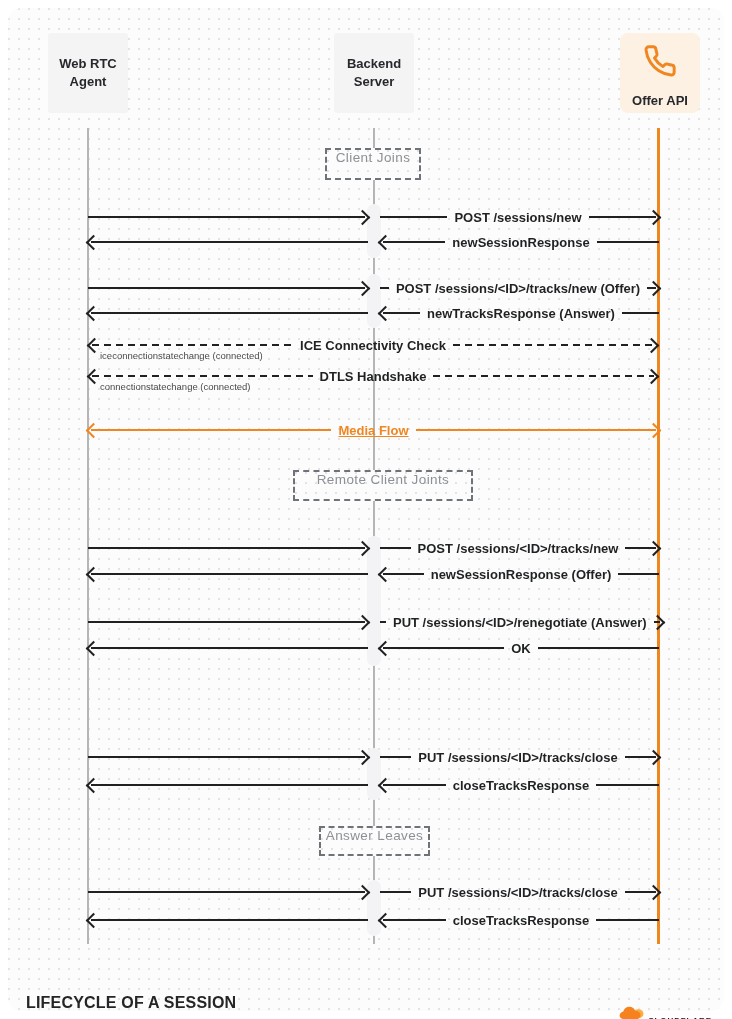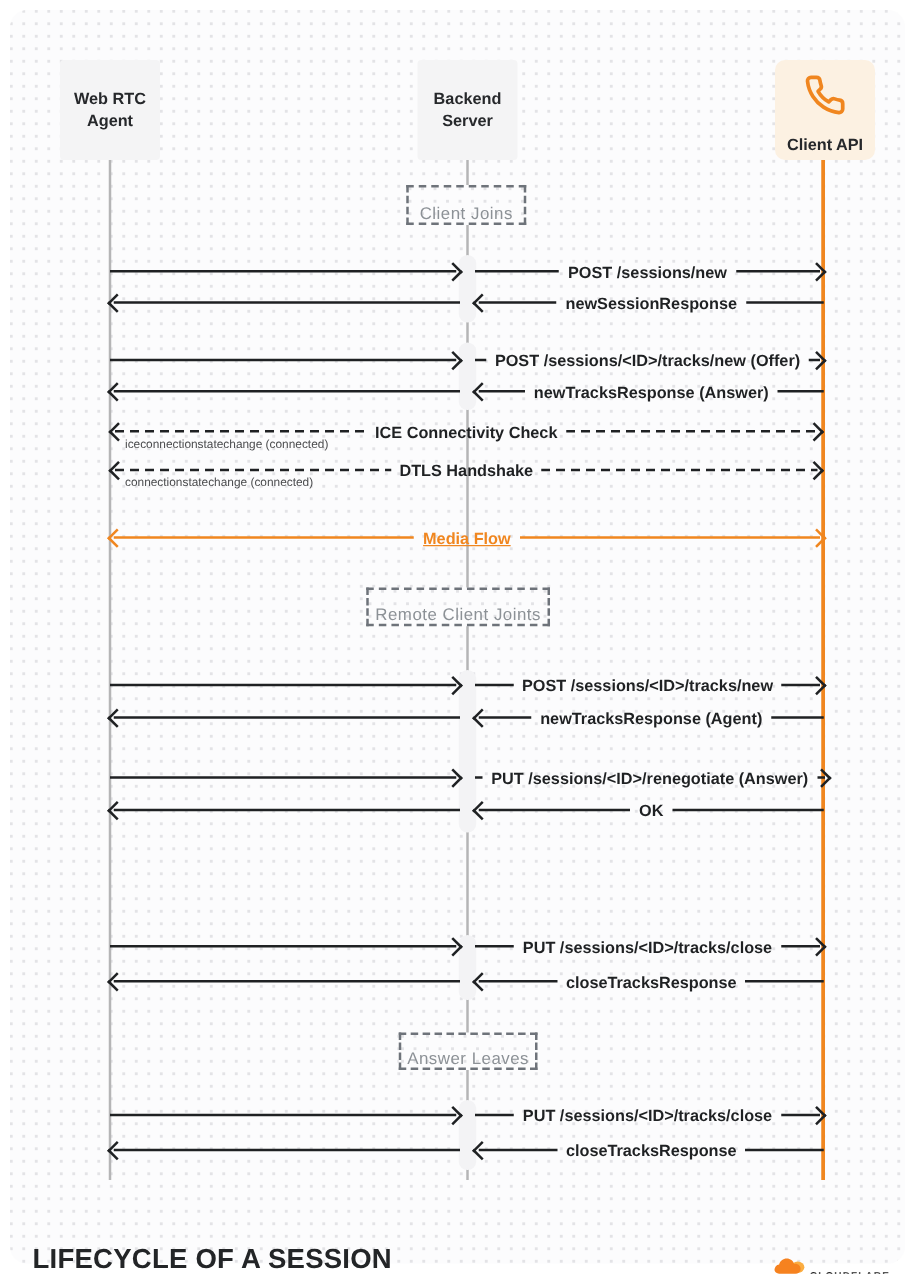--- a/index.html
+++ b/index.html
@@ -15,7 +15,7 @@
   }
   
   .actor{
-    position:absolute;top:40px;width:80px;height:80px;display:flex;align-items:center;
+    position:absolute;top:25px;width:80px;height:80px;display:flex;align-items:center;
     justify-content:center;text-align:center;font-weight:700;font-size:13px;line-height:1.35;
     color:#26282B;background:#F4F4F5;border-radius:3px;z-index:4;
   }

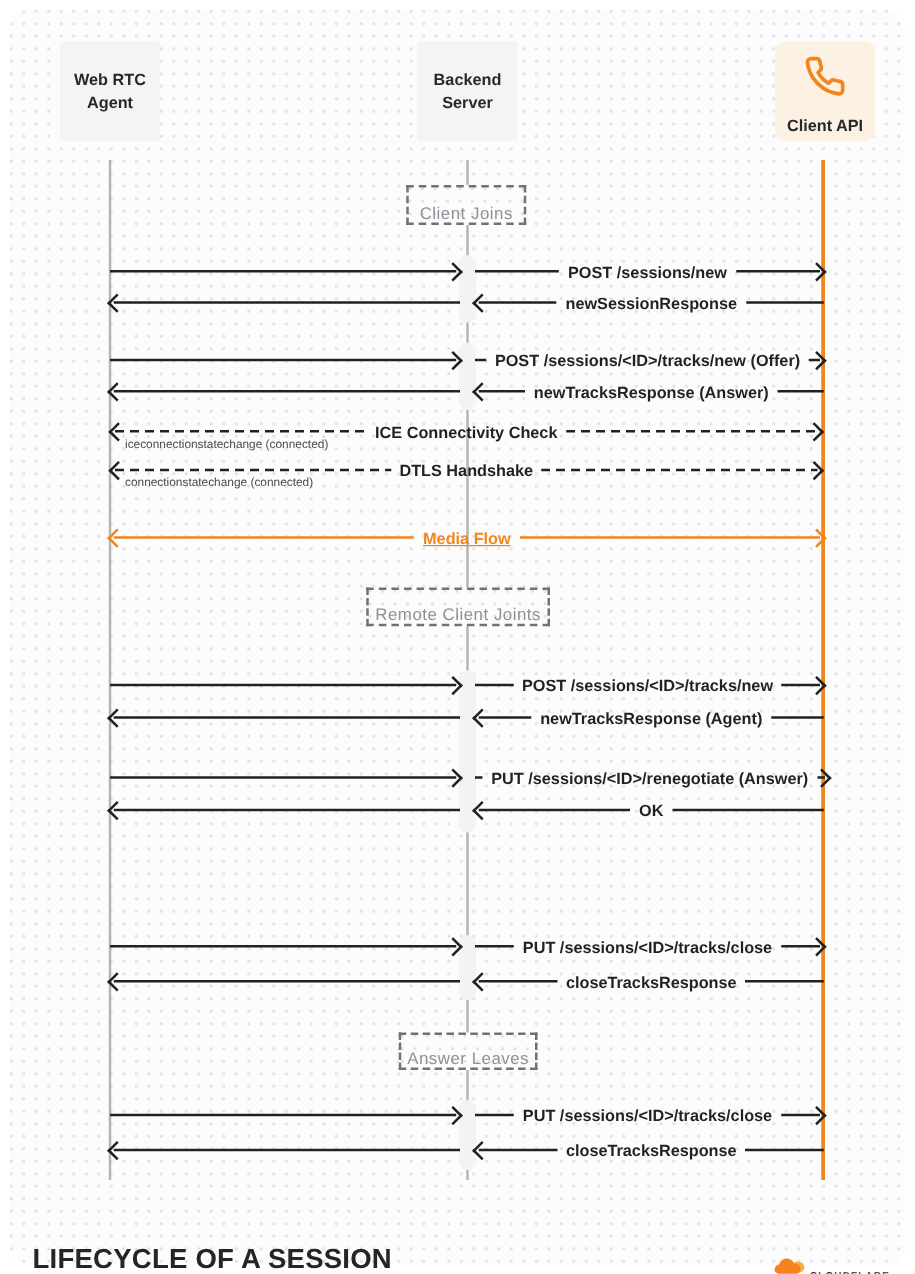--- a/index.html
+++ b/index.html
@@ -81,7 +81,7 @@
         <path d="M22 16.92v3a2 2 0 0 1-2.18 2 19.79 19.79 0 0 1-8.63-3.07 19.5 19.5 0 0 1-6-6 19.79 19.79 0 0 1-3.07-8.67A2 2 0 0 1 4.11 2h3a2 2 0 0 1 2 1.72 12.84 12.84 0 0 0 .7 2.81 2 2 0 0 1-.45 2.11L8.09 9.91a16 16 0 0 0 6 6l1.27-1.27a2 2 0 0 1 2.11-.45 12.84 12.84 0 0 0 2.81.7A2 2 0 0 1 22 16.92z"></path>
       </svg>
     </span>
-    <span>Client API</span>
+    <span>Offer API</span>
   </div>
 
   <div class="group" style="left:317px;top:140px;width:96px;height:32px">

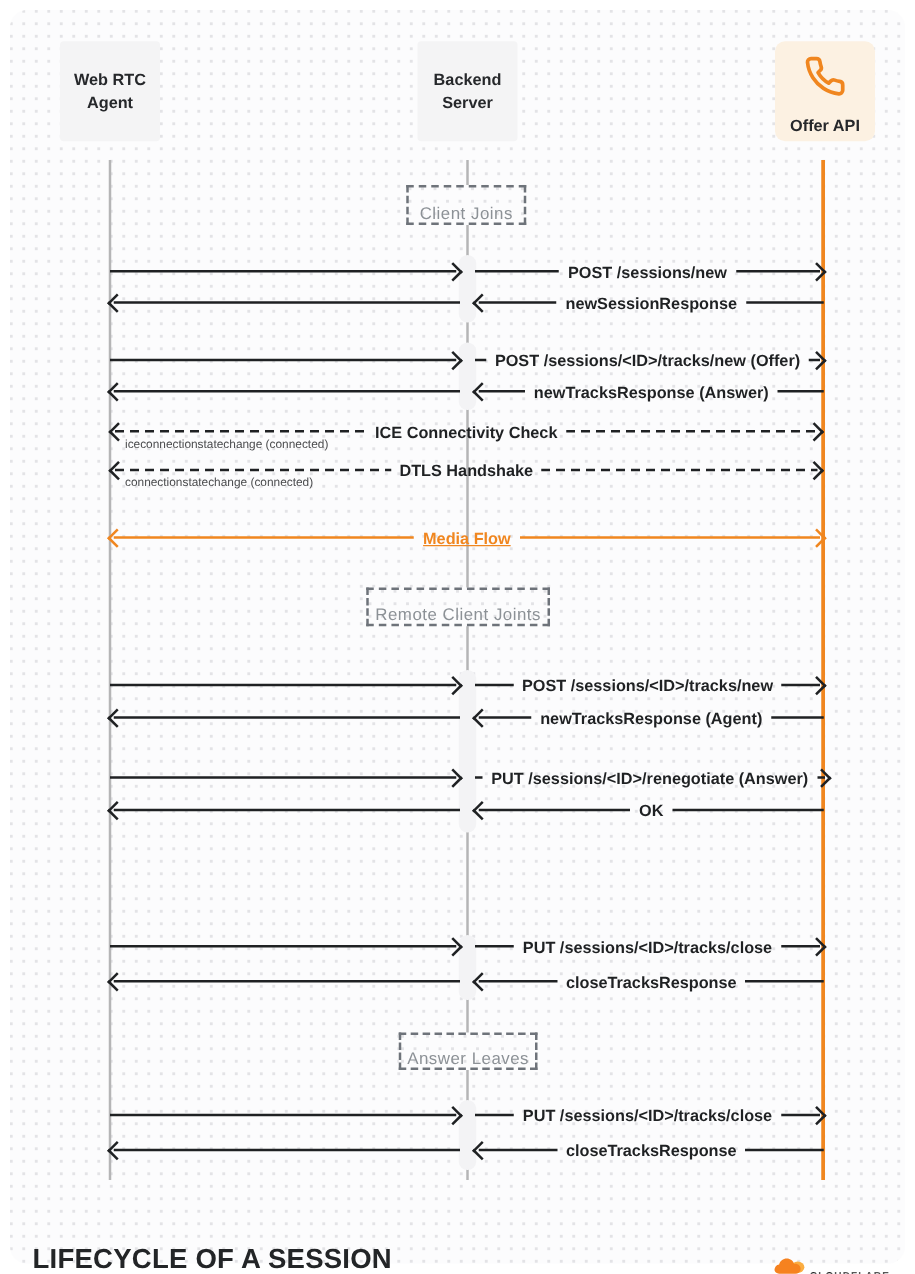--- a/index.html
+++ b/index.html
@@ -42,7 +42,7 @@
   
   .group{
     position:absolute;border:2px dashed #6E737A;color:#8C9196;font-size:13.5px;font-weight:400;
-    display:flex;align-items:flex-end;justify-content:center;letter-spacing:.4px;z-index:3;
+    display:flex;align-items:flex-start;justify-content:center;letter-spacing:.4px;z-index:3;
     background-color:#FCFCFD;
     background-image:radial-gradient(circle,#E3E3E6 1.1px,transparent 1.2px);
     background-size:10px 10px;background-position:6px 6px;box-sizing:border-box;white-space:nowrap;

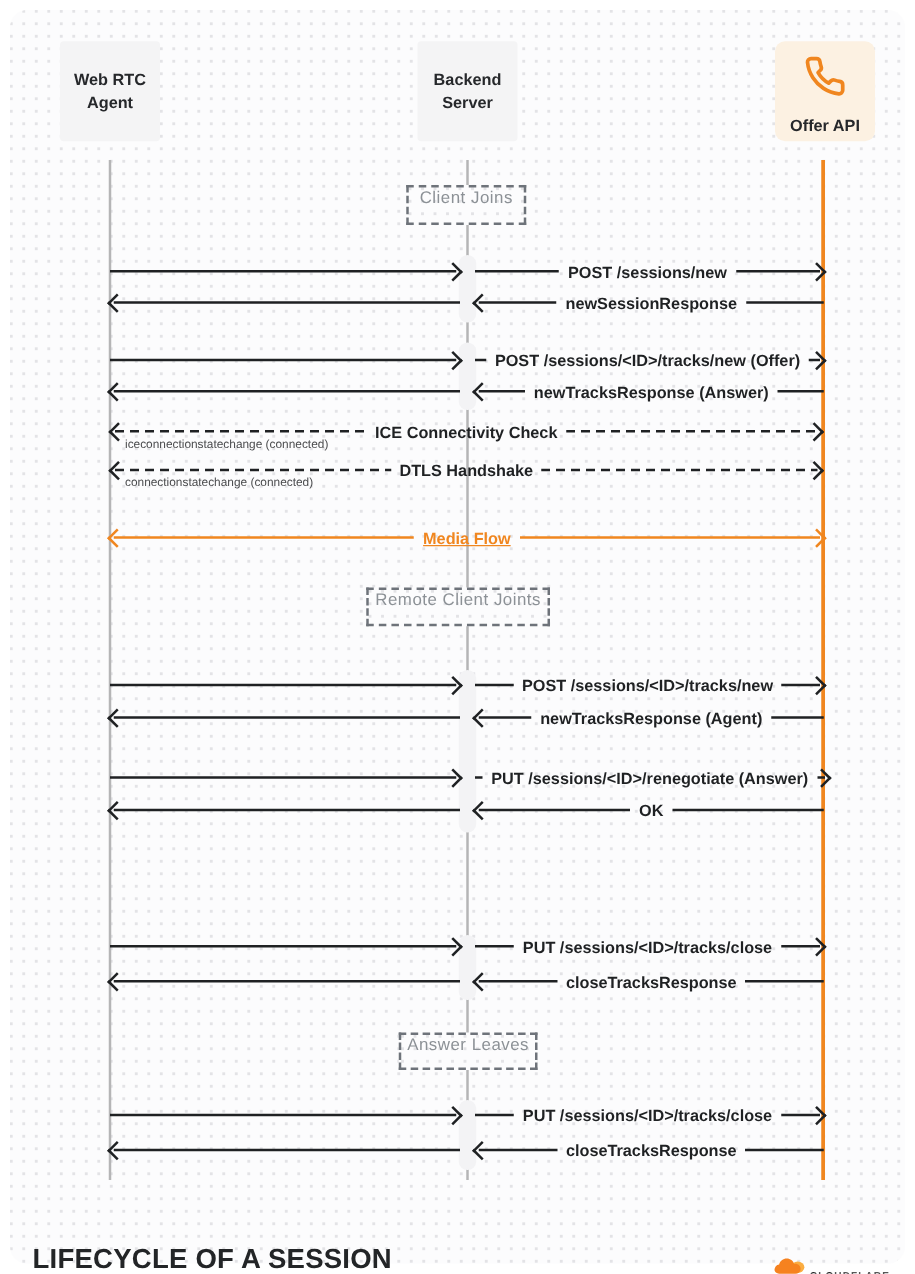--- a/index.html
+++ b/index.html
@@ -87,7 +87,7 @@
   <div class="group" style="left:317px;top:140px;width:96px;height:32px">
     <span>Client Joins</span>
   </div>
-  <div class="group" style="left:285px;top:462px;width:147px;height:31px">
+  <div class="group" style="left:285px;top:462px;width:180px;height:31px">
     <span>Remote Client Joints</span>
   </div>
   <div class="group" style="left:311px;top:818px;width:111px;height:30px">

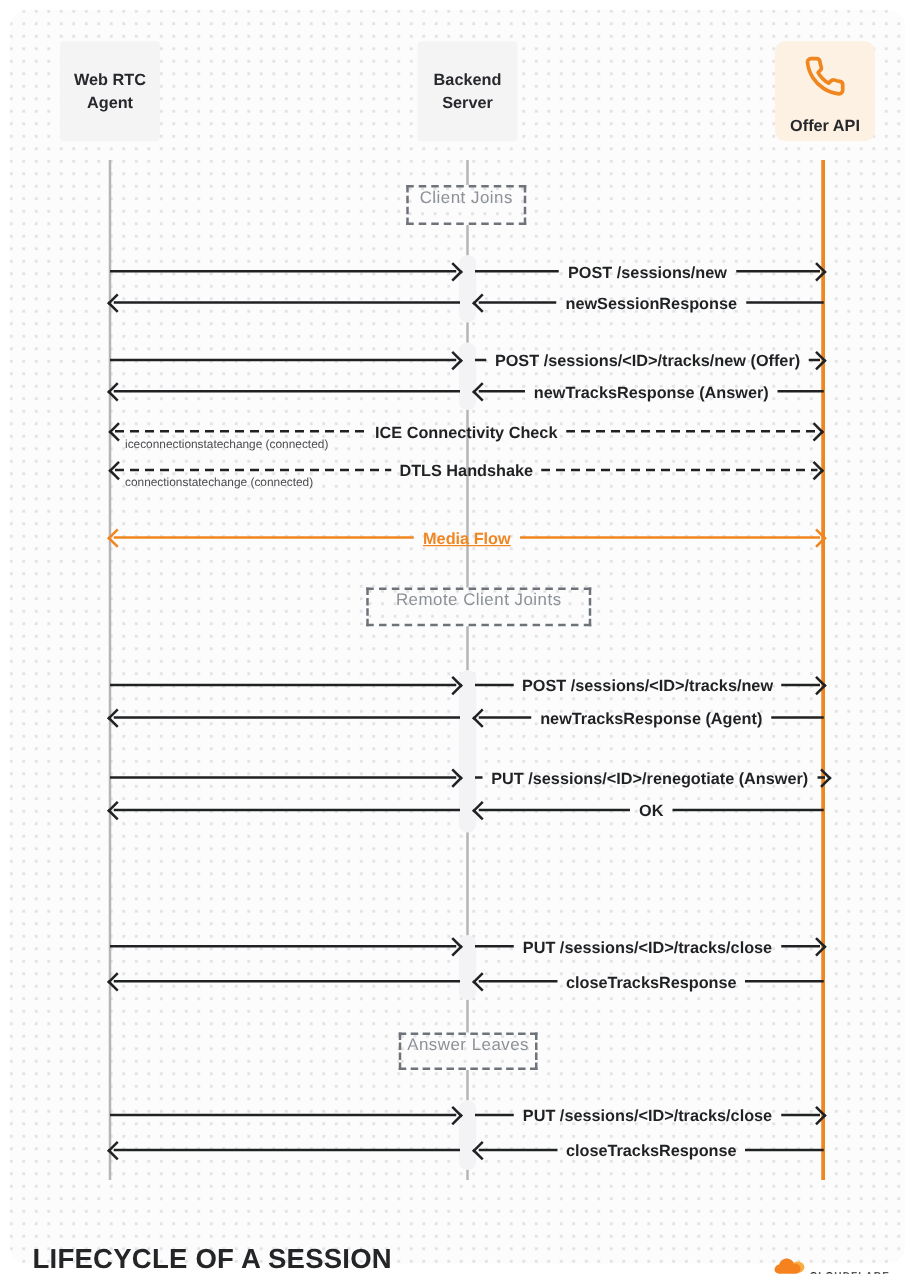--- a/index.html
+++ b/index.html
@@ -175,7 +175,7 @@
   <div class="msg" style="left:372px;top:566px;width:279px">
     <span class="ar ar-l"></span>
       <span class="ln"></span>
-    <span class="mlabel">newTracksResponse (Agent)</span>
+    <span class="mlabel">newSessionResponse (Offer)</span>
     <span class="ln"></span>
   </div>
   <div class="msg" style="left:80px;top:566px;width:280px">

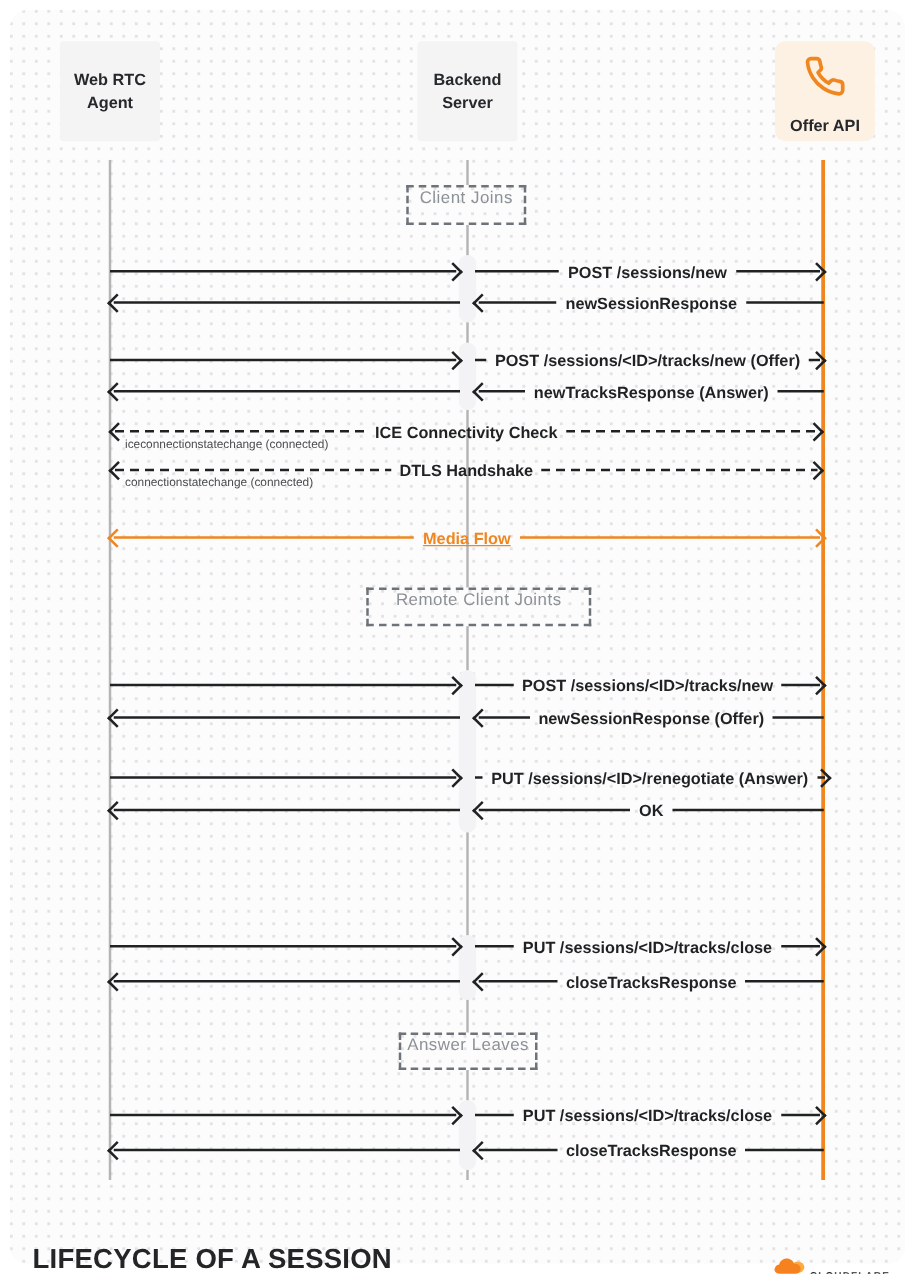--- a/index.html
+++ b/index.html
@@ -50,7 +50,7 @@
   
   .note{position:absolute;font-size:9.5px;color:#4A4B4D;z-index:2;white-space:nowrap;}
   
-  .title{position:absolute;left:18px;top:986px;font-size:22px;font-weight:700;color:#232527;letter-spacing:.2px;z-index:5;}
+  .title{position:absolute;left:18px;top:986px;font-size:16px;font-weight:700;color:#232527;letter-spacing:.2px;z-index:5;}
   .brand{position:absolute;right:12px;top:992px;display:flex;align-items:center;gap:4px;z-index:5;}
   .brand-text{font-size:8px;font-weight:700;letter-spacing:.9px;color:#1B1B1B;margin-top:16px;}
 </style>

